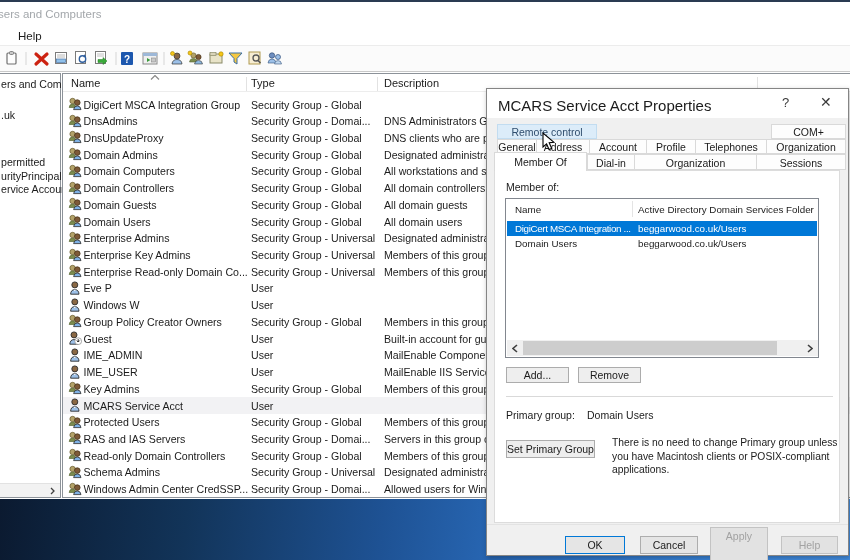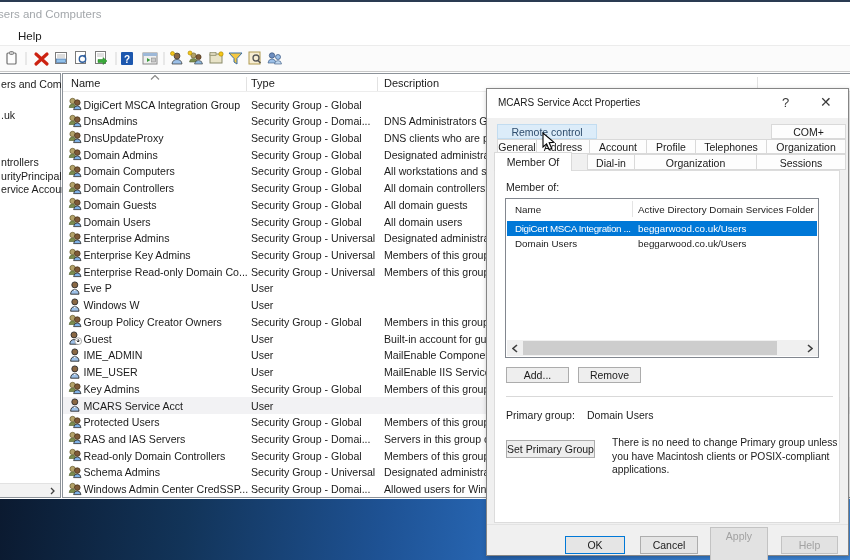--- a/index.html
+++ b/index.html
@@ -35,7 +35,7 @@
 #dlg{position:absolute;left:486px;top:88px;width:361px;height:466px;background:#f0f0f0;
  border:1px solid #858585;box-shadow:1px 2px 5px rgba(0,0,0,0.28);}
 #dtitlebar{position:absolute;left:0;top:0;width:100%;height:29px;background:#fff;}
-#dtitle{position:absolute;left:11px;top:8px;font-size:10px;color:#1b1b1b;}
+#dtitle{position:absolute;left:11px;top:8px;font-size:15px;color:#1b1b1b;}
 #dhelp{position:absolute;left:295px;top:6px;font-size:13px;color:#3a3a3a;}
 #dclose{position:absolute;left:333px;top:5px;font-size:14px;color:#3a3a3a;}
 .tab{position:absolute;box-sizing:border-box;background:#fdfdfd;border:1px solid #d9d9d9;

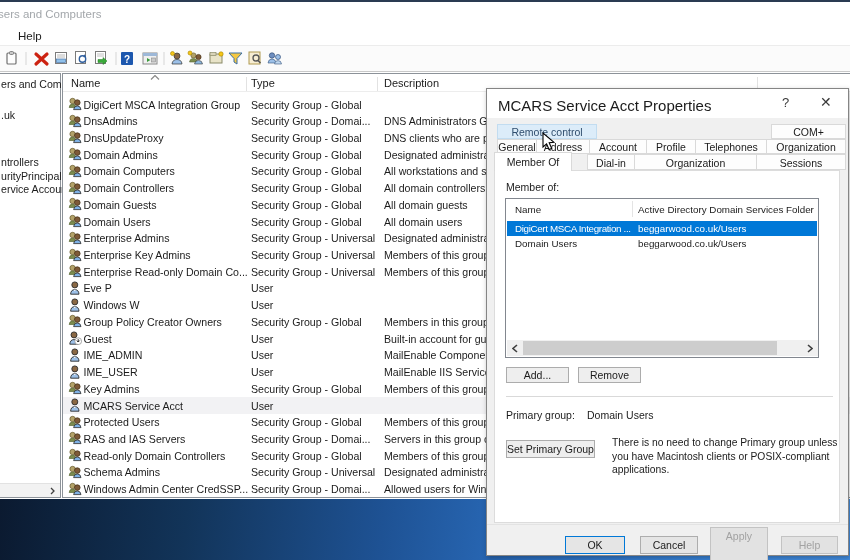--- a/index.html
+++ b/index.html
@@ -153,7 +153,7 @@
 <div id="tree">
  <div class="titem" style="left:6px;top:4px">ers and Com</div>
  <div class="titem" style="left:6px;top:35px">.uk</div>
- <div class="titem" style="left:6px;top:82px">ntrollers</div>
+ <div class="titem" style="left:6px;top:82px">permitted</div>
  <div class="titem" style="left:6px;top:96px">urityPrincipals</div>
  <div class="titem" style="left:6px;top:109px">ervice Accoun</div>
  <div id="treesb">

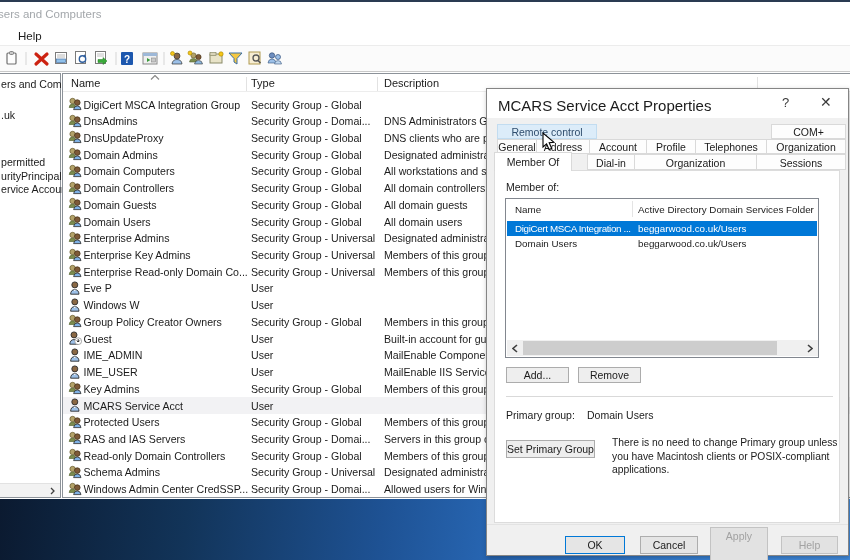--- a/index.html
+++ b/index.html
@@ -391,7 +391,7 @@
  <div class="tab" style="left:100px;top:65px;width:48px;height:16px;line-height:16px">Dial-in</div>
  <div class="tab" style="left:147px;top:65px;width:123px;height:16px;line-height:16px">Organization</div>
  <div class="tab" style="left:269px;top:65px;width:90px;height:16px;line-height:16px">Sessions</div>
- <div class="tab act" style="left:7px;top:63px;width:78px;height:19px;line-height:18px">Member Of</div>
+ <div class="tab act" style="left:7px;top:63px;width:93px;height:19px;line-height:18px">Member Of</div>
  <div id="tpage"></div>
  <div class="lbl" style="left:19px;top:92px">Member of:</div>
  <div id="mlist">

